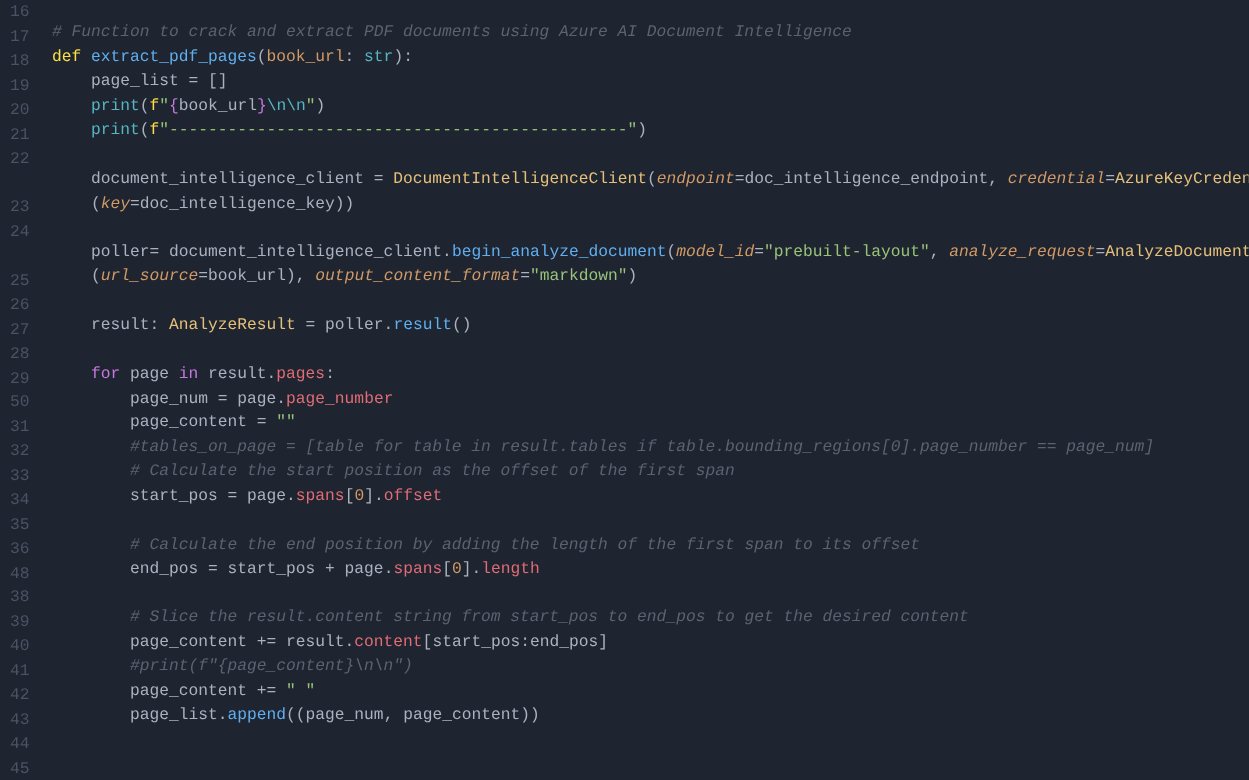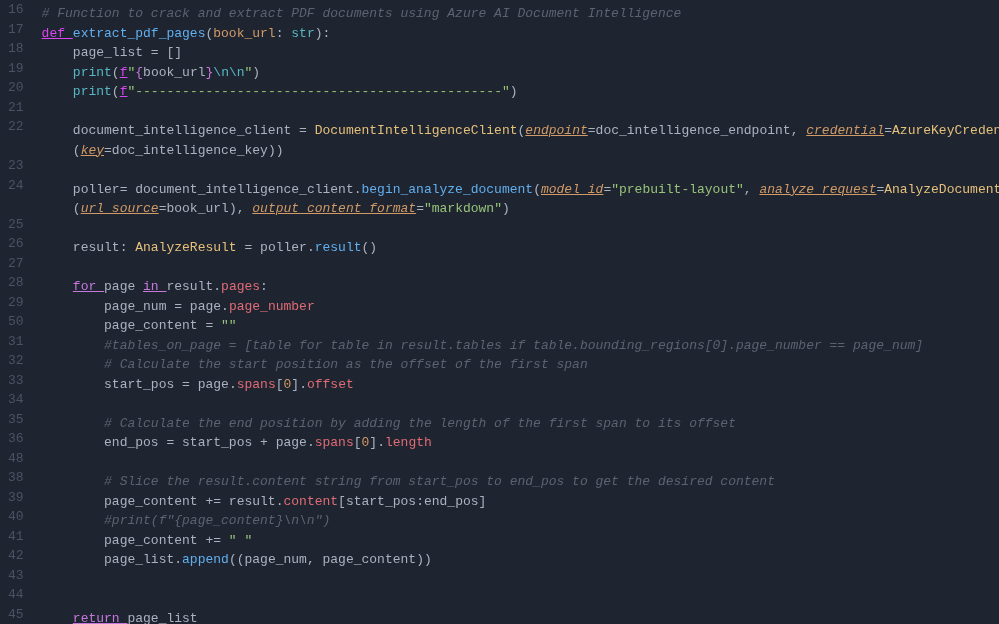--- a/index.html
+++ b/index.html
@@ -31,7 +31,7 @@
     }
     .code {
       flex: 1;
-      padding: 4px 4px;
+      padding: 16px 4px;
       white-space: pre;
       overflow: hidden;
     }

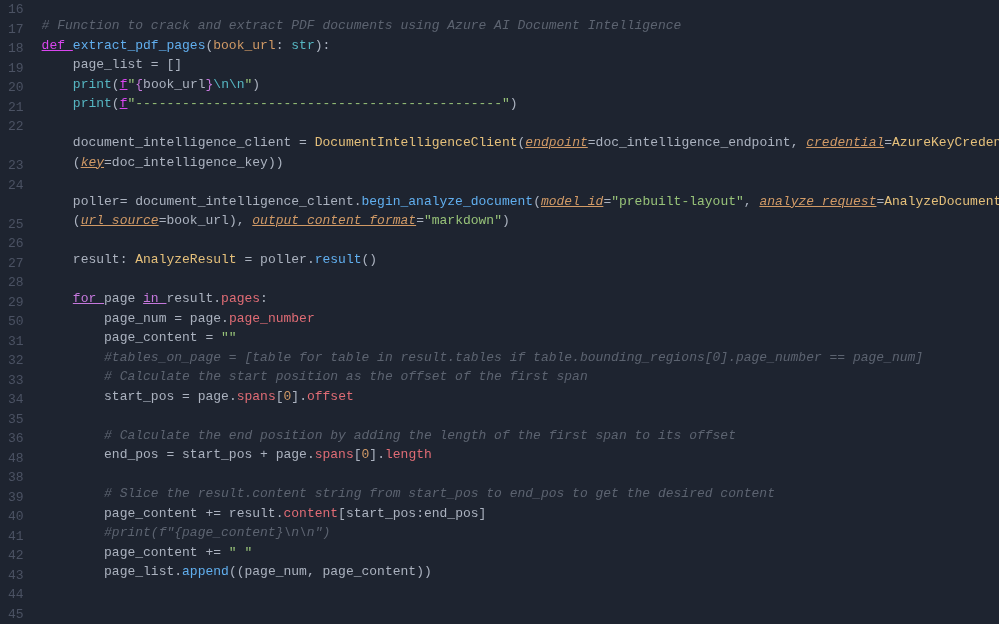--- a/index.html
+++ b/index.html
@@ -41,7 +41,7 @@
     }
     .t-comment { color: #5c6370; font-style: italic; }
     .t-keyword { color: #c678dd; text-decoration: underline; }
-    .t-def { color: #d946ef; text-decoration: underline; }
+    .t-def { color: #fde047; }
     .t-funcname { color: #61afef; }
     .t-builtin { color: #56b6c2; }
     .t-string { color: #98c379; }

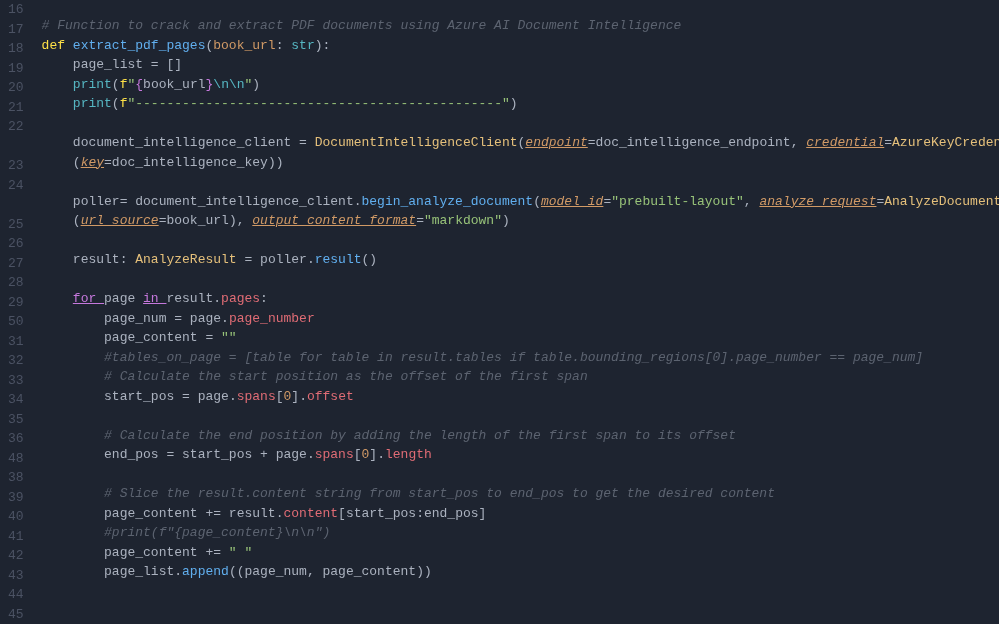--- a/index.html
+++ b/index.html
@@ -52,7 +52,7 @@
     .t-ident { color: #abb2bf; }
     .t-attr { color: #e06c75; }
     .t-type { color: #e5c07b; margin-top: 32px; }
-    .t-kwarg { color: #d19a66; font-style: italic; text-decoration: underline; }
+    .t-kwarg { color: #d19a66; font-style: italic; }
     .t-brace { color: #c678dd; }
     .t-escape { color: #56b6c2; }
   </style>

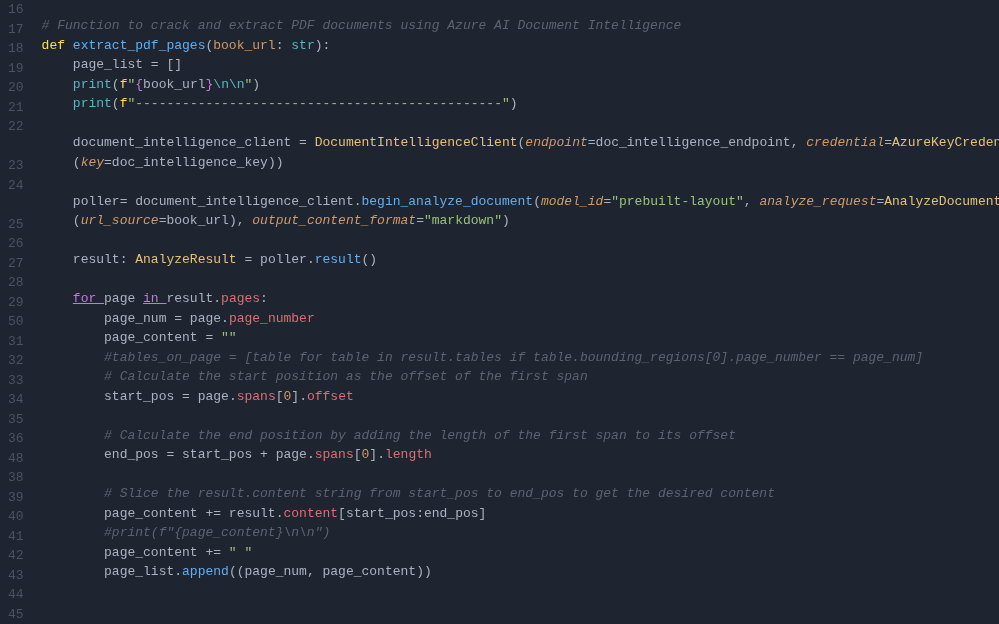--- a/index.html
+++ b/index.html
@@ -40,7 +40,7 @@
       white-space: pre;
     }
     .t-comment { color: #5c6370; font-style: italic; }
-    .t-keyword { color: #c678dd; text-decoration: underline; }
+    .t-keyword { color: #c678dd; }
     .t-def { color: #fde047; }
     .t-funcname { color: #61afef; }
     .t-builtin { color: #56b6c2; }

